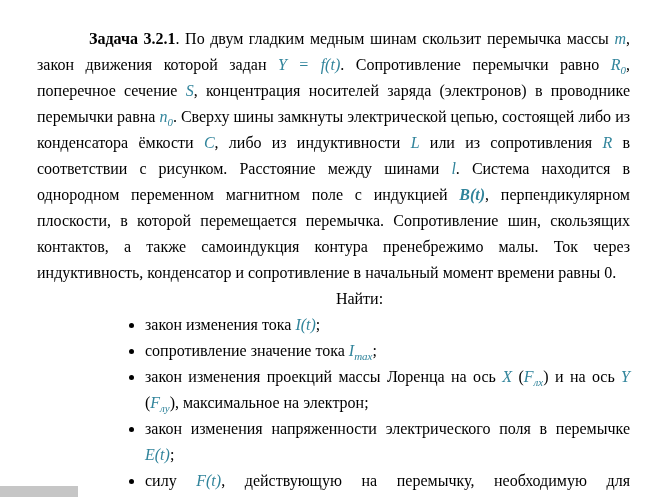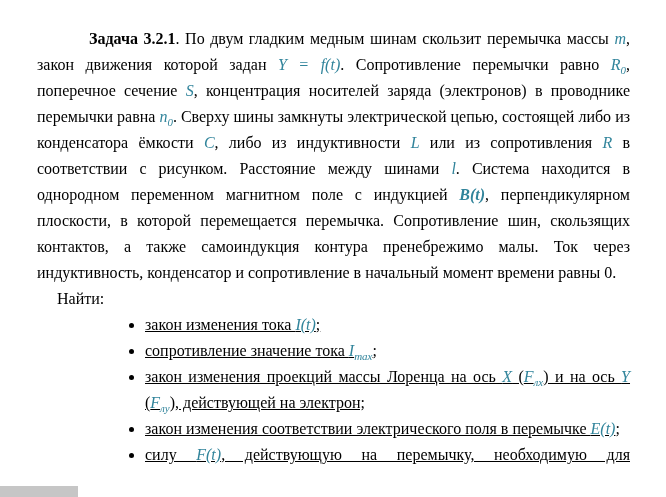--- a/index.html
+++ b/index.html
@@ -11,7 +11,7 @@
   }
   .page { position: relative; width: 666px; height: 497px; padding: 26px 36px 0 37px; background: #ffffff; }
   .para { text-align: justify; text-indent: 52px; }
-  .lead { margin-left: 20px; }
+  .lead { margin-left: 52px; text-align: center; }
   ul.reqs { list-style: disc; margin: 0; padding-left: 108px; }
   ul.reqs li { text-align: justify; text-decoration: underline; }
   ul.reqs li.cut { text-align-last: justify; }

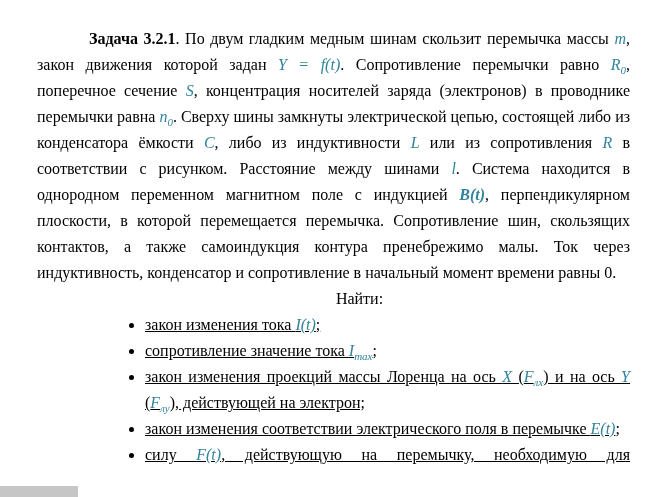--- a/index.html
+++ b/index.html
@@ -13,7 +13,7 @@
   .para { text-align: justify; text-indent: 52px; }
   .lead { margin-left: 52px; text-align: center; }
   ul.reqs { list-style: disc; margin: 0; padding-left: 108px; }
-  ul.reqs li { text-align: justify; text-decoration: underline; }
+  ul.reqs li { text-align: justify; }
   ul.reqs li.cut { text-align-last: justify; }
   .var  { color: #31849b; font-style: italic; }
   .varb { color: #31849b; font-style: italic; font-weight: bold; }

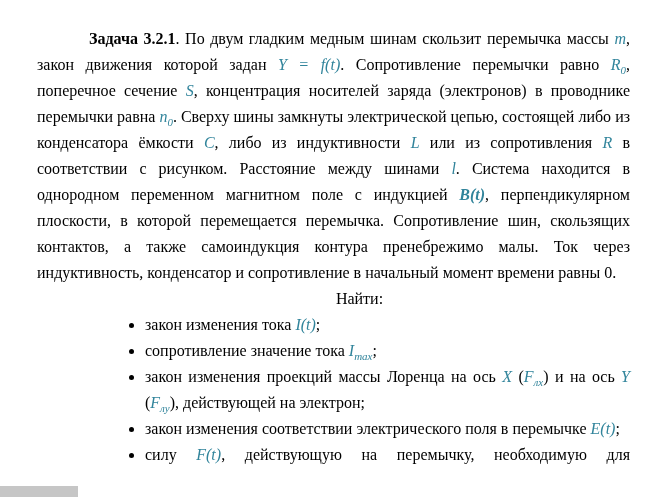--- a/index.html
+++ b/index.html
@@ -32,7 +32,7 @@
   <ul class="reqs">
     <li><span>закон изменения тока </span><span class="var">I(t)</span><span>;</span></li>
     <li><span>сопротивление значение тока </span><span class="var"><span>I</span><sub>max</sub></span><span>;</span></li>
-    <li><span>закон изменения проекций массы Лоренца на ось </span><span class="var">X</span><span> (</span><span class="var"><span>F</span><sub>лх</sub></span><span>) и на ось </span><span class="var">Y</span><span> (</span><span class="var"><span>F</span><sub>лу</sub></span><span>),  действующей на электрон;</span></li>
+    <li><span>закон изменения проекций массы Лоренца на ось </span><span class="var">X</span><span> (</span><span class="var"><span>F</span><sub>лх</sub></span><span>) и на ось </span><span class="var">Y</span><span> (</span><span class="var"><span>F</span><sub>лу</sub></span><span>),  максимальное на электрон;</span></li>
     <li><span>закон изменения соответствии электрического поля в перемычке </span><span class="var">E(t)</span><span>;</span></li>
     <li class="cut"><span>силу </span><span class="var">F(t)</span><span>, действующую на перемычку, необходимую для</span></li>
   </ul>

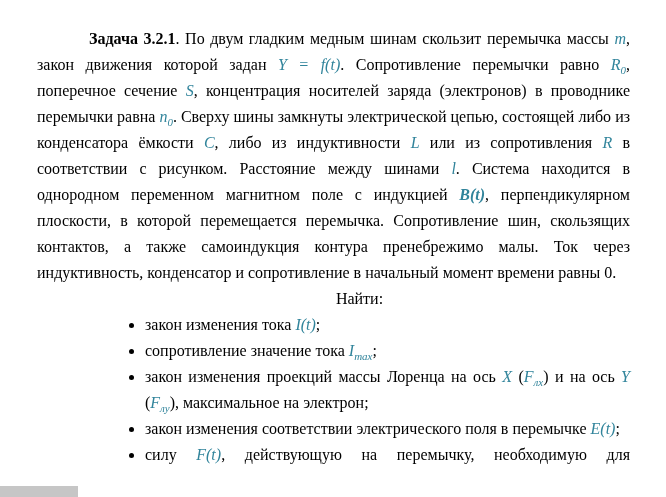--- a/index.html
+++ b/index.html
@@ -33,7 +33,7 @@
     <li><span>закон изменения тока </span><span class="var">I(t)</span><span>;</span></li>
     <li><span>сопротивление значение тока </span><span class="var"><span>I</span><sub>max</sub></span><span>;</span></li>
     <li><span>закон изменения проекций массы Лоренца на ось </span><span class="var">X</span><span> (</span><span class="var"><span>F</span><sub>лх</sub></span><span>) и на ось </span><span class="var">Y</span><span> (</span><span class="var"><span>F</span><sub>лу</sub></span><span>),  максимальное на электрон;</span></li>
-    <li><span>закон изменения соответствии электрического поля в перемычке </span><span class="var">E(t)</span><span>;</span></li>
+    <li><span>закон изменения напряженности электрического поля в перемычке </span><span class="var">E(t)</span><span>;</span></li>
     <li class="cut"><span>силу </span><span class="var">F(t)</span><span>, действующую на перемычку, необходимую для</span></li>
   </ul>
 

